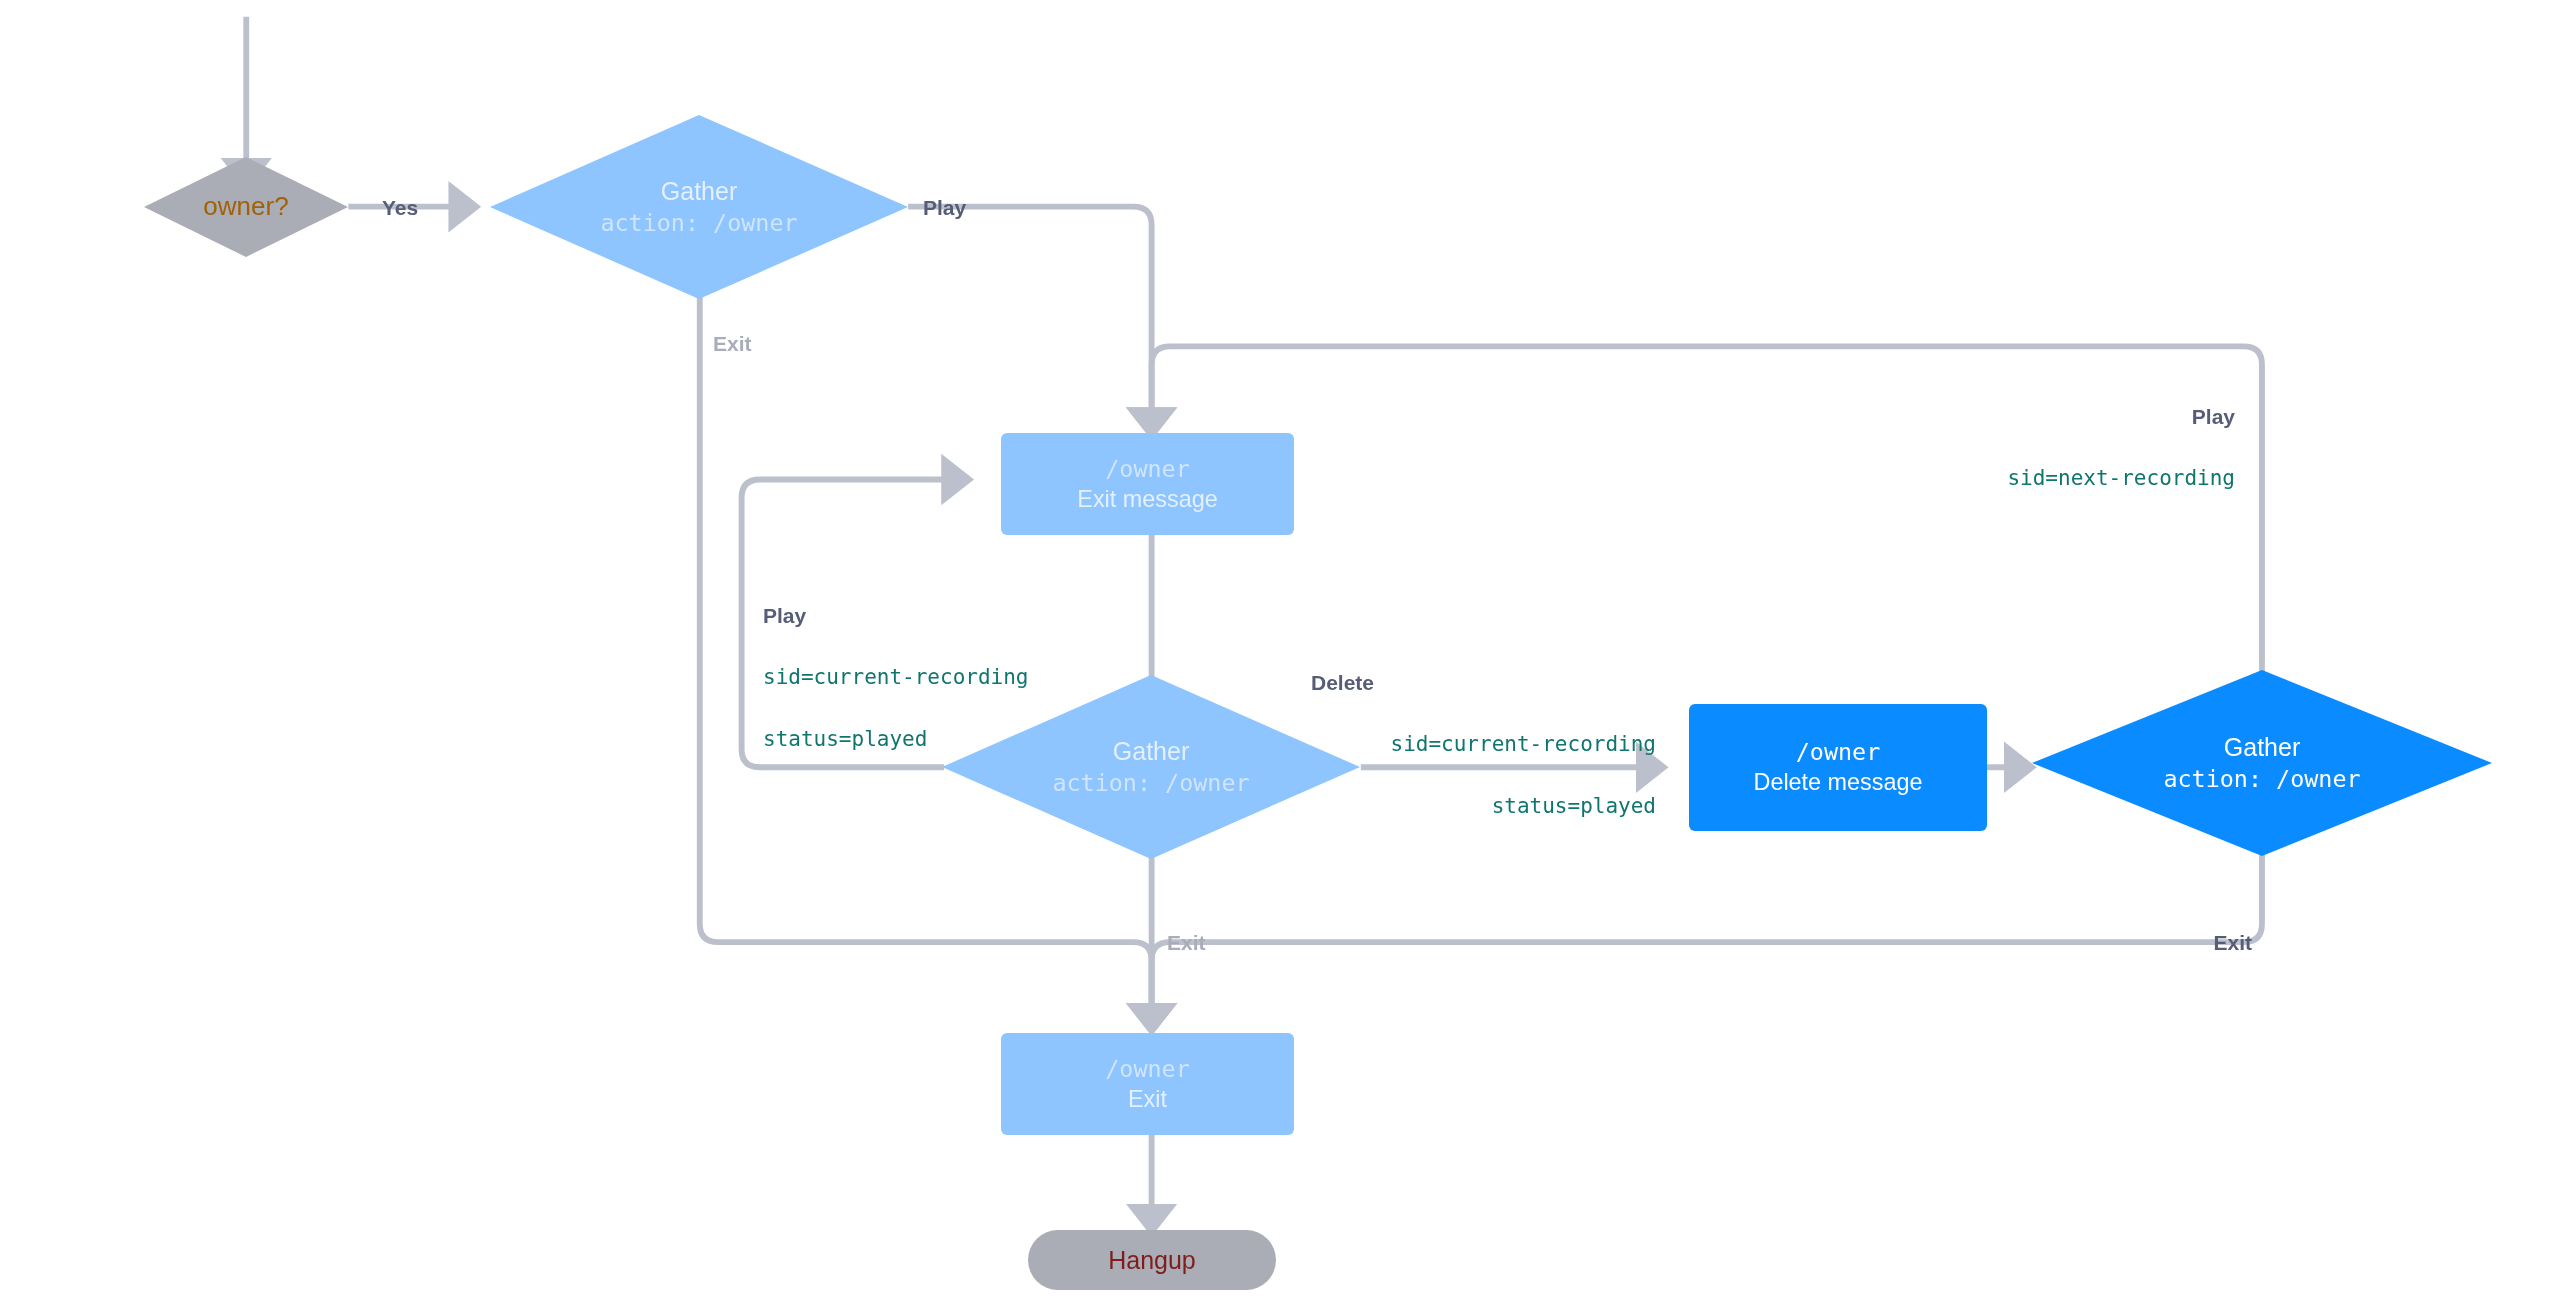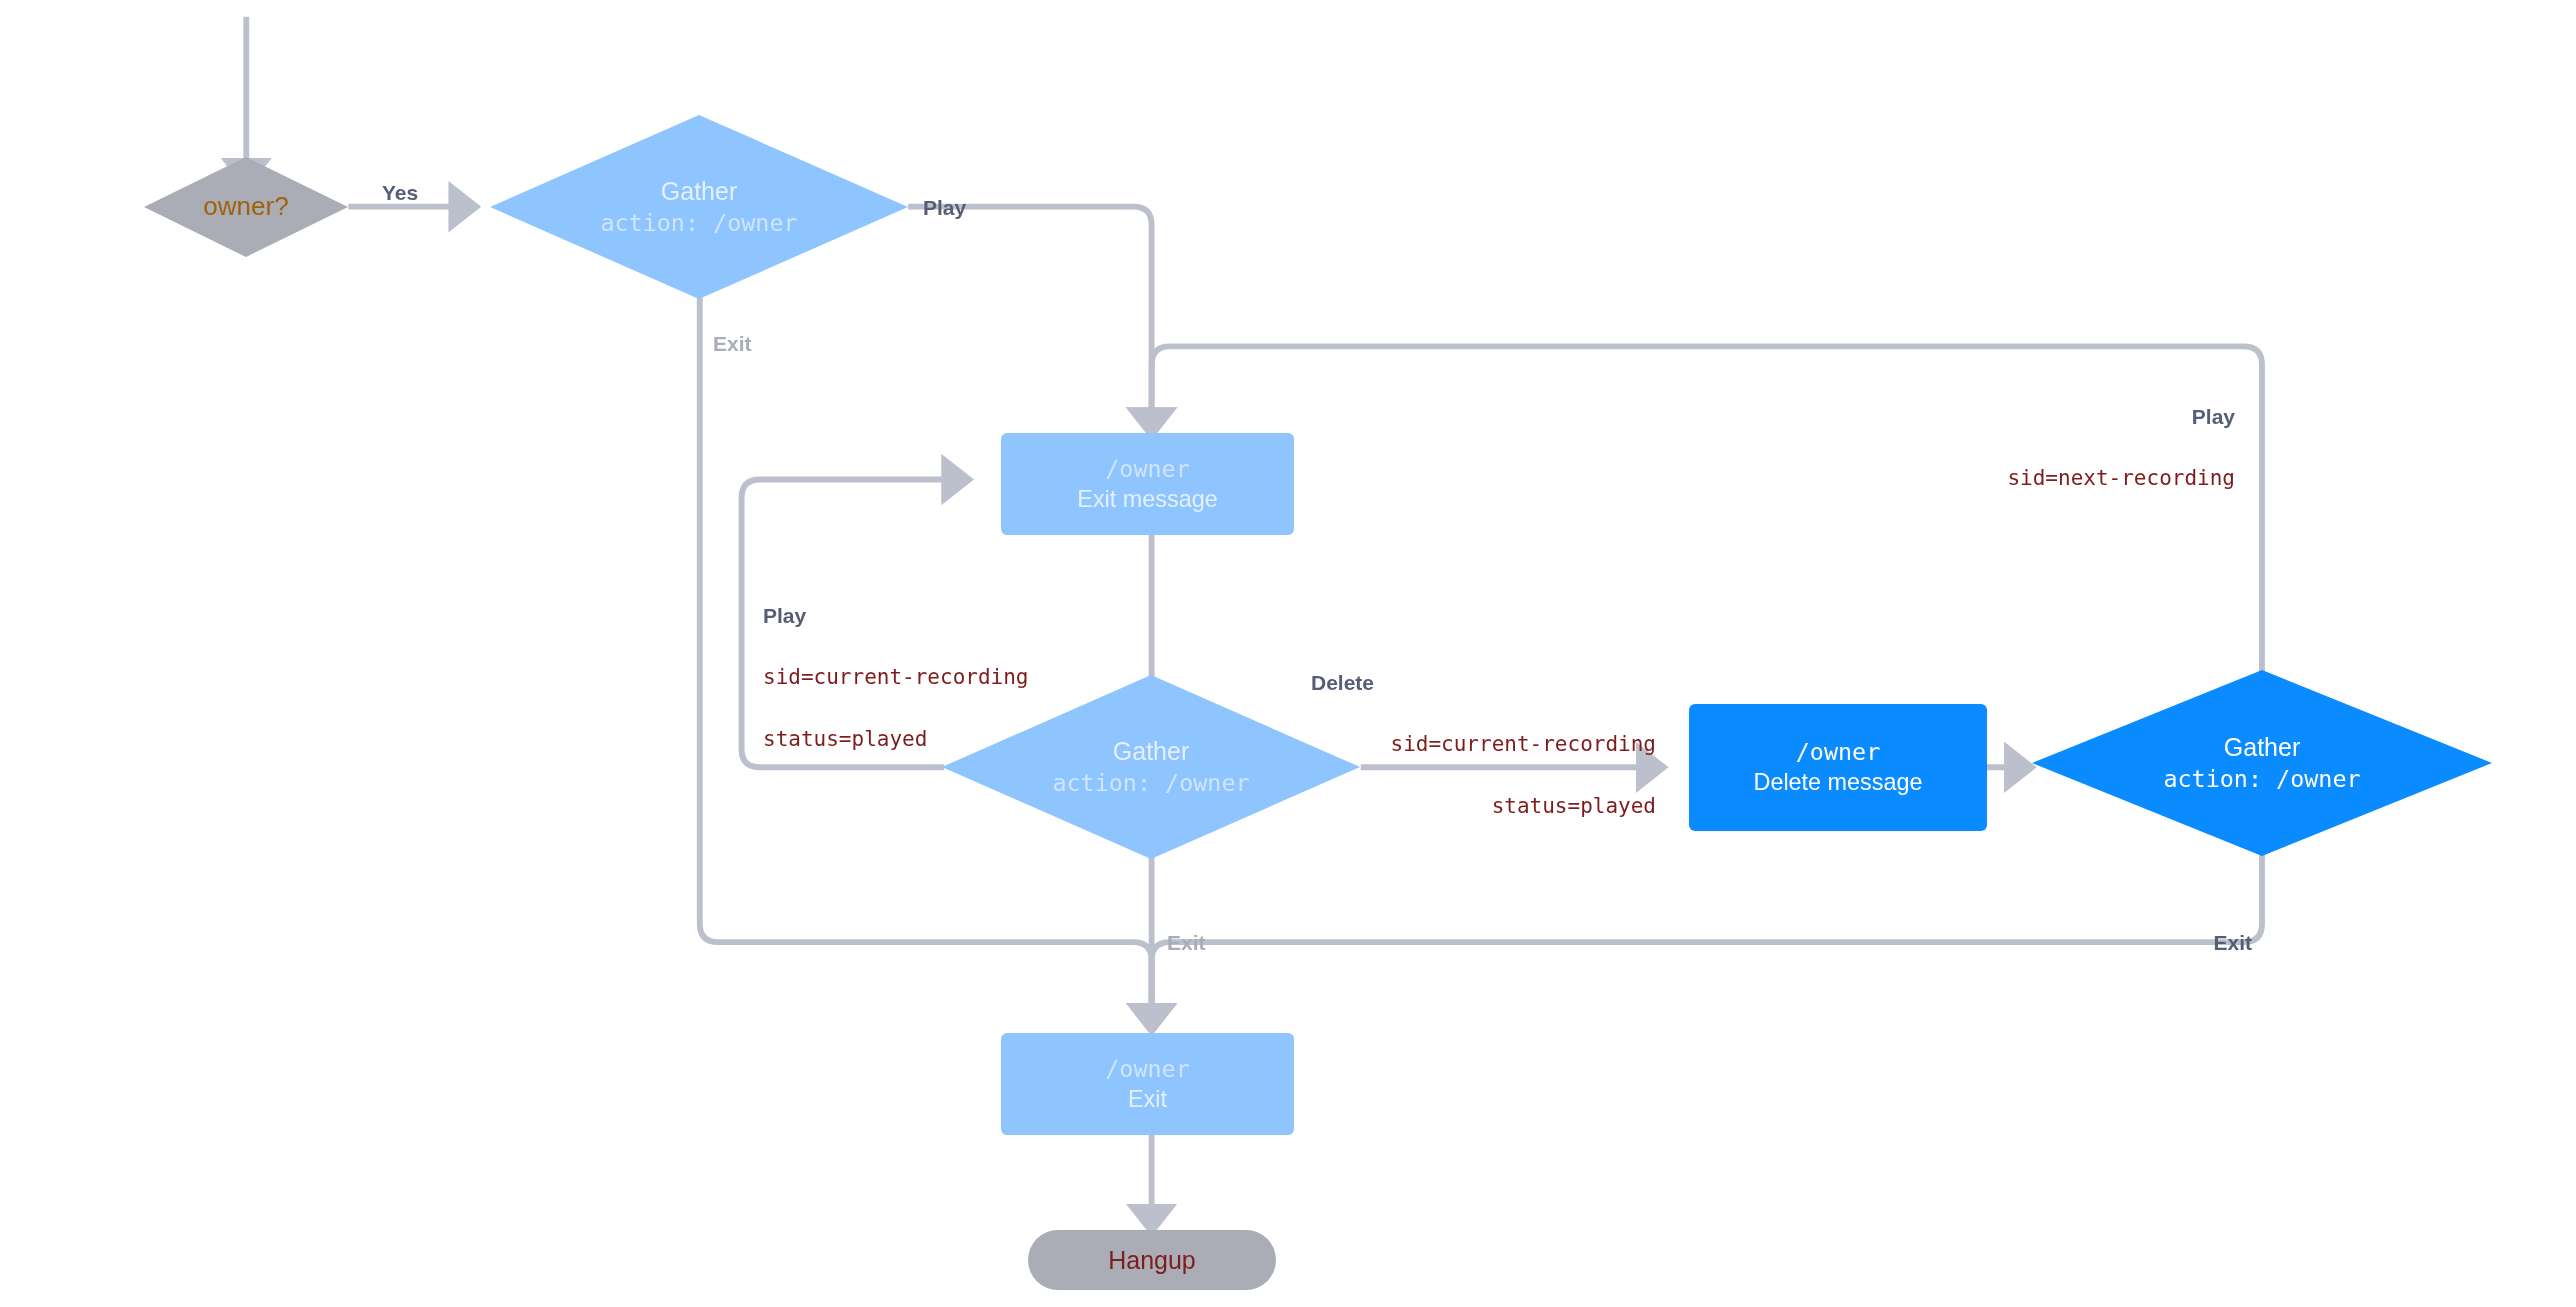--- a/index.html
+++ b/index.html
@@ -204,7 +204,7 @@
     <span class="main" style="font-size:25px;">Hangup</span>
   </div>
 
-  <div class="elabel" style="left:382px; top:144px;">
+  <div class="elabel" style="left:382px; top:159px;">
     <span class="hd">Yes</span>
   </div>
 

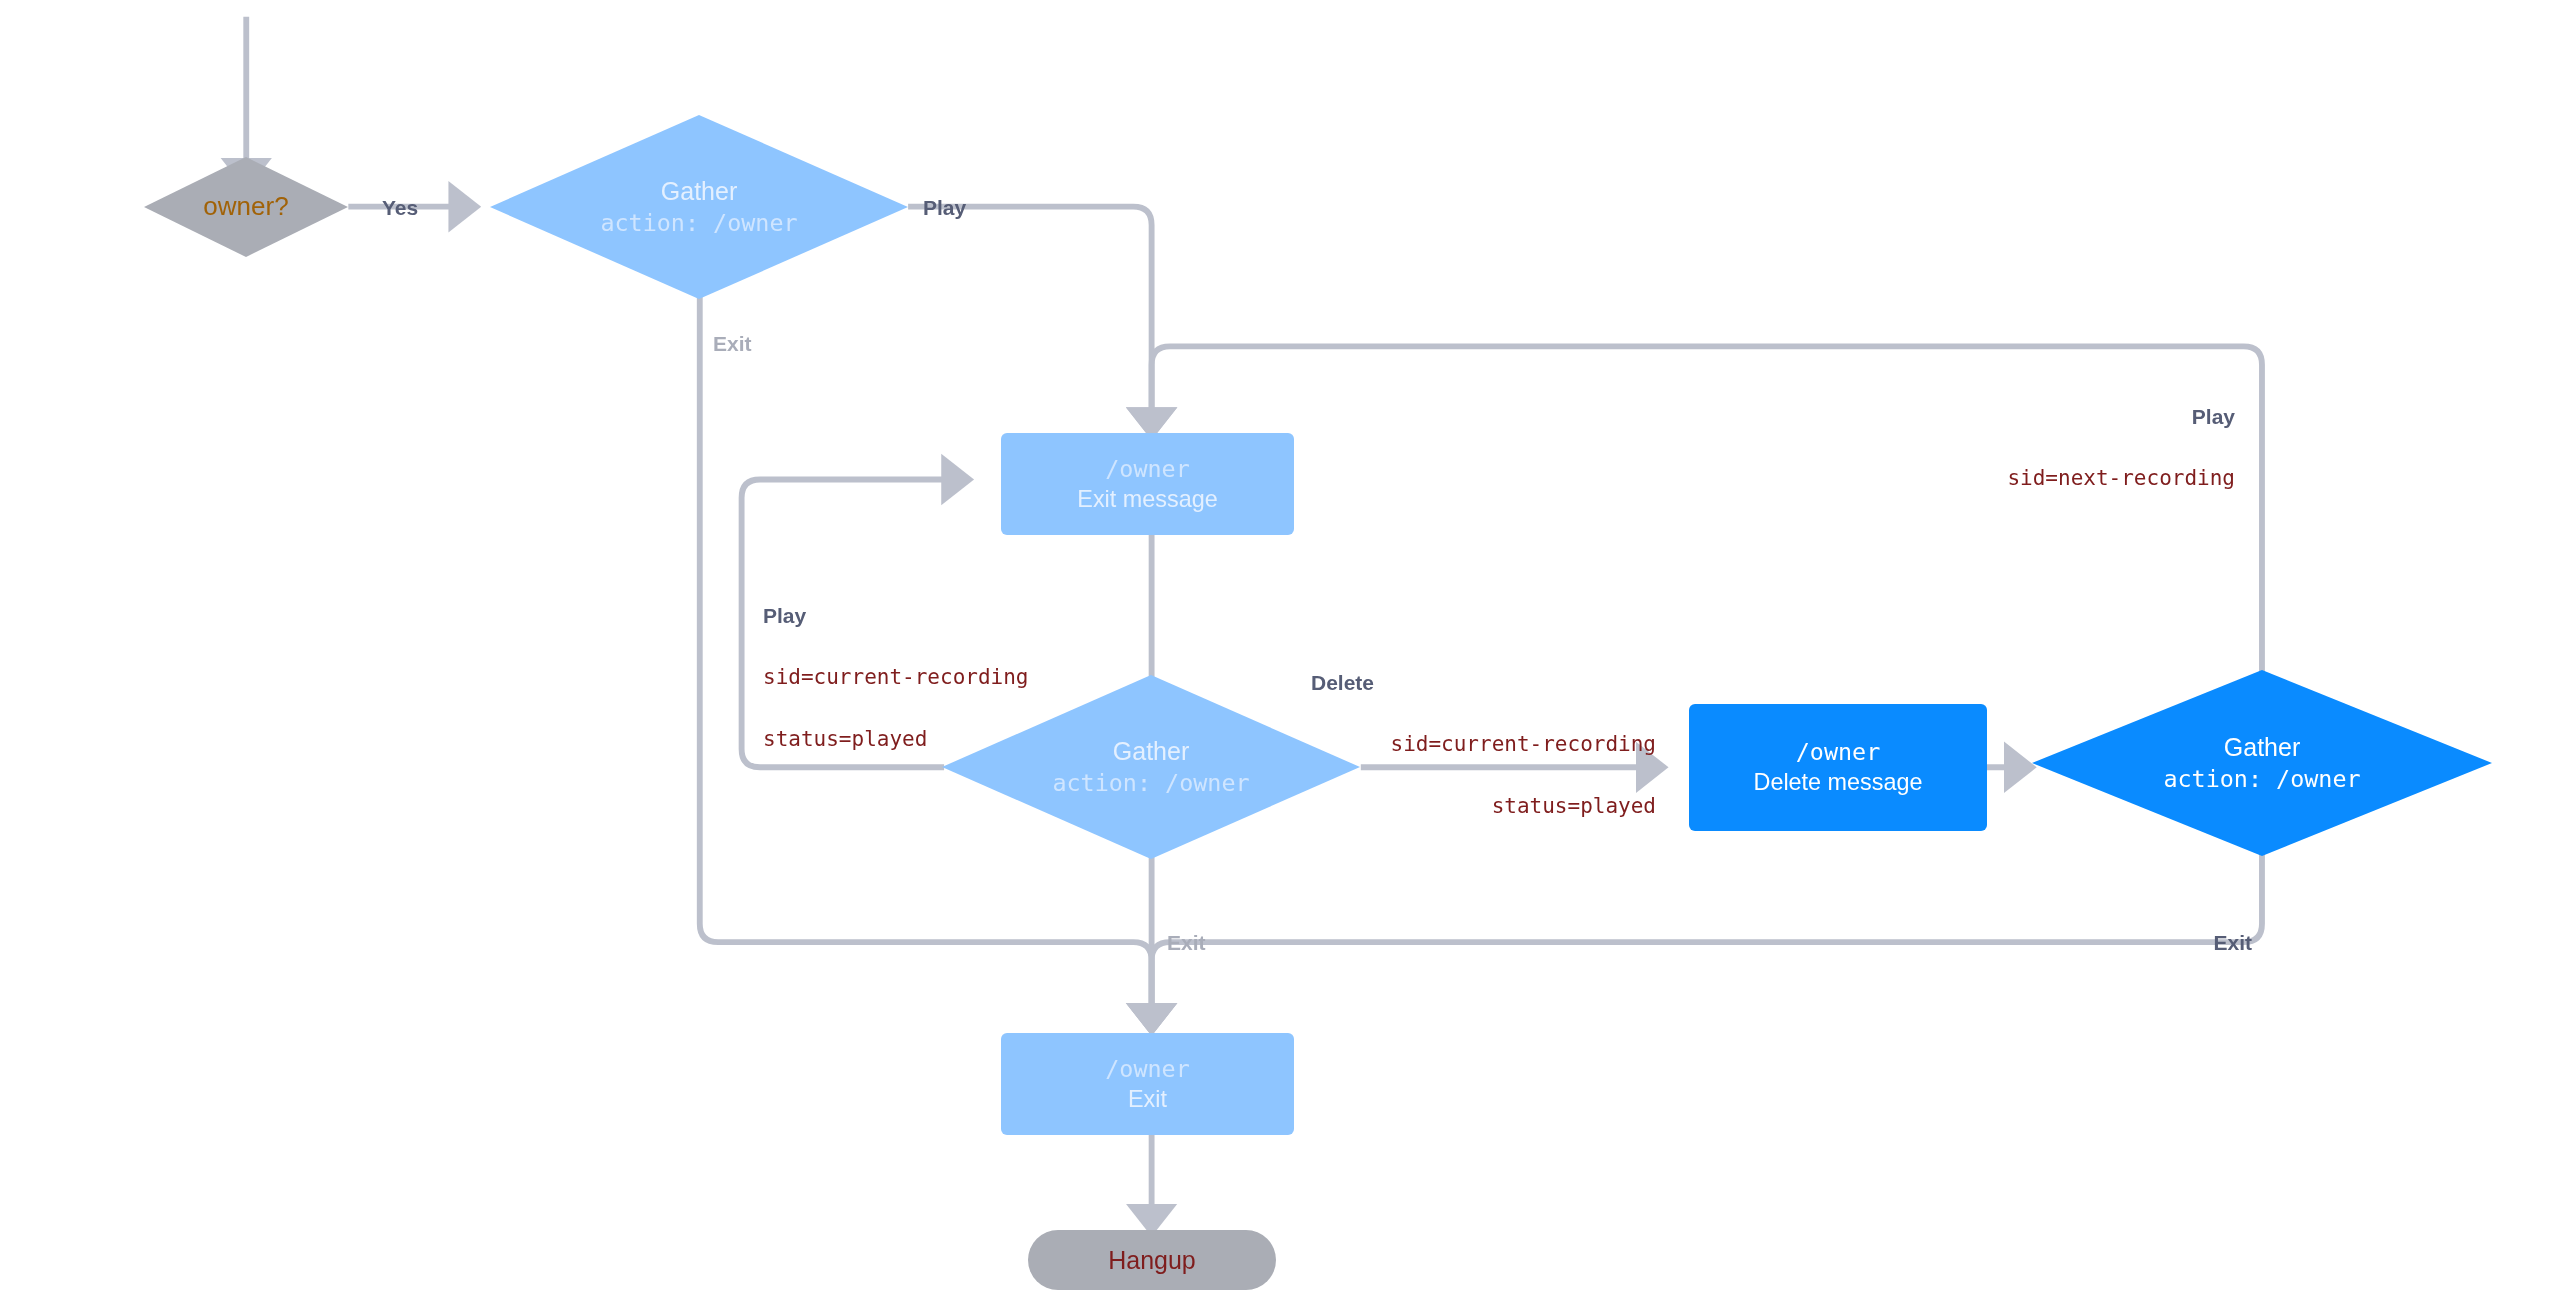--- a/index.html
+++ b/index.html
@@ -97,7 +97,7 @@
   .elabel .ln{
     font-family:"DejaVu Sans Mono","Liberation Mono",monospace;
     font-size:21px;
-    color:#7f1d1d;
+    color:#0f766e;
     display:block;
   }
   .elabel.right{ text-align:right; }

